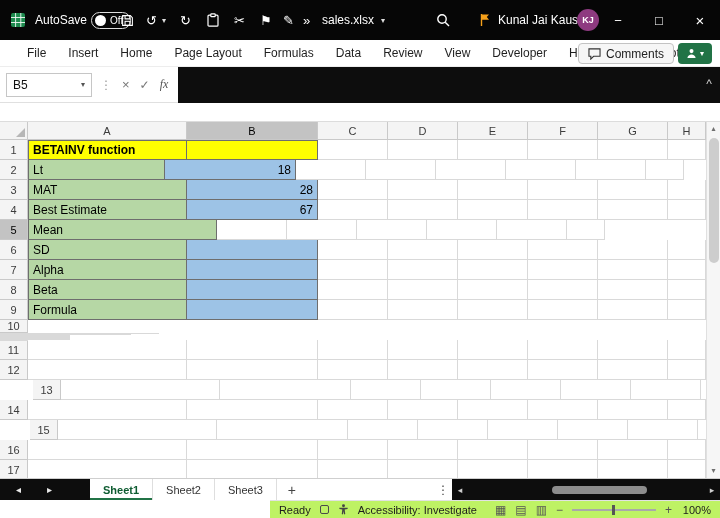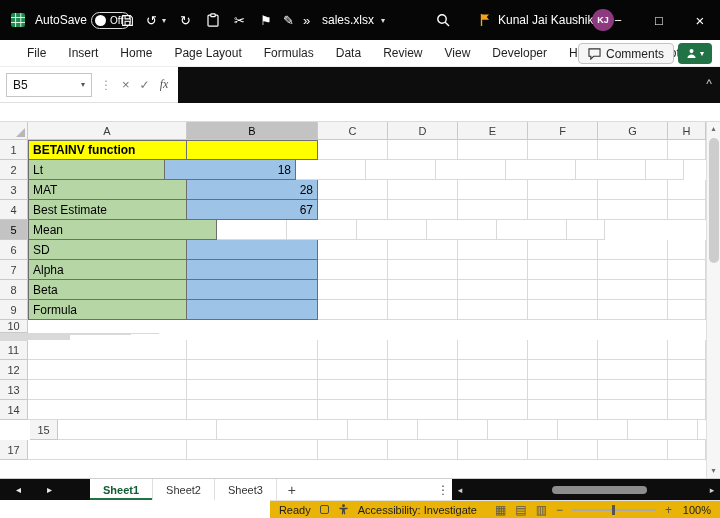--- a/index.html
+++ b/index.html
@@ -146,7 +146,7 @@
   <div class="tb" style="left:498px">
     <span>Kunal Jai Kaushik</span>
   </div>
-  <div class="tb" style="left:592px">
+  <div class="tb" style="left:577px">
     <span class="avatar">KJ</span>
   </div>
   <div class="wbtn" style="right:82px">

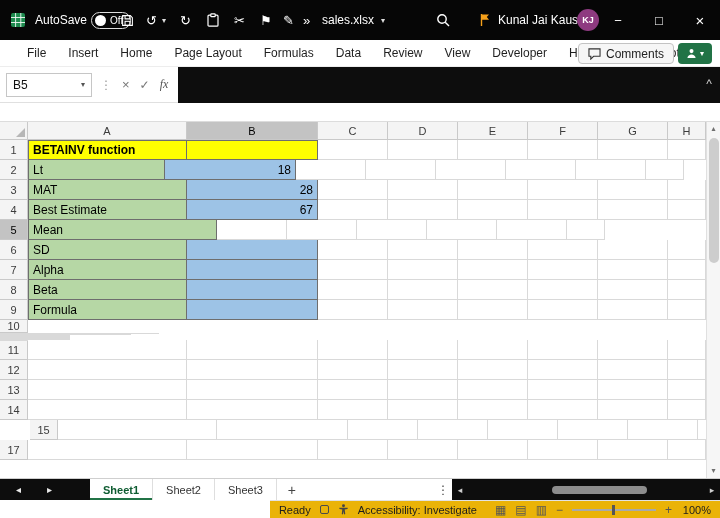--- a/index.html
+++ b/index.html
@@ -379,7 +379,7 @@
       <div class="g-cell" style="width: 70px;"></div>
       <div class="g-cell" style="width: 38px;"></div>
     </div>
-    <div class="g-row" style="height: 20px;">
+    <div class="g-row" style="height: 20px; padding-left: 33px;">
       <div class="g-rowhead" style="width: 28px;">13</div>
       <div class="g-cell" style="width: 159px;"></div>
       <div class="g-cell" style="width: 131px;"></div>

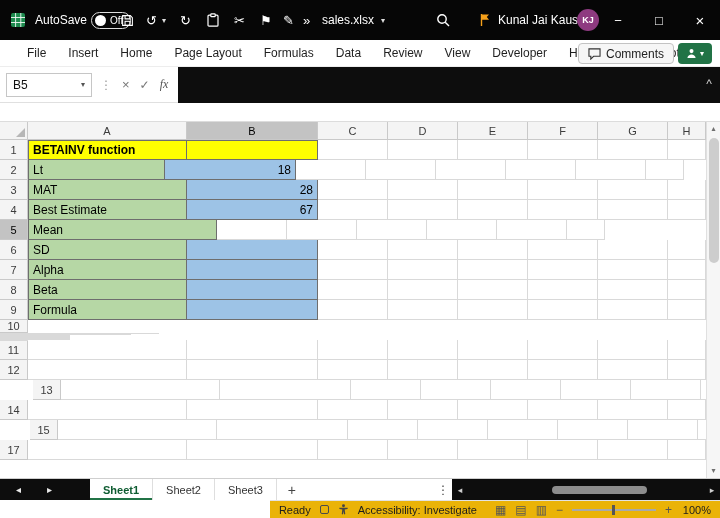--- a/index.html
+++ b/index.html
@@ -403,6 +403,17 @@
     </div>
     <div class="g-row" style="height: 20px;">
       <div class="g-rowhead" style="width: 28px; margin-left: 30px;">15</div>
+      <div class="g-cell" style="width: 159px;"></div>
+      <div class="g-cell" style="width: 131px;"></div>
+      <div class="g-cell" style="width: 70px;"></div>
+      <div class="g-cell" style="width: 70px;"></div>
+      <div class="g-cell" style="width: 70px;"></div>
+      <div class="g-cell" style="width: 70px;"></div>
+      <div class="g-cell" style="width: 70px;"></div>
+      <div class="g-cell" style="width: 38px;"></div>
+    </div>
+    <div class="g-row" style="height: 20px;">
+      <div class="g-rowhead" style="width: 28px;">16</div>
       <div class="g-cell" style="width: 159px;"></div>
       <div class="g-cell" style="width: 131px;"></div>
       <div class="g-cell" style="width: 70px;"></div>

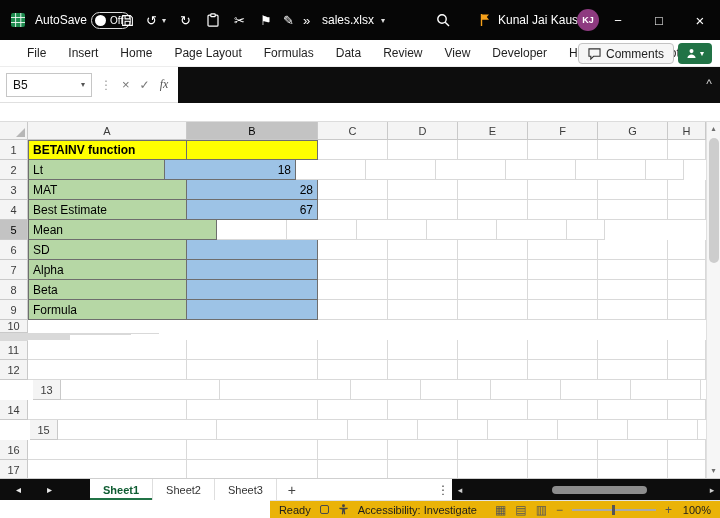--- a/index.html
+++ b/index.html
@@ -69,7 +69,7 @@
 .h-thumb{position:absolute;left:100px;width:95px;height:8px;top:7px;background:#8d8d8d;border-radius:4px;cursor:grab}
 
 
-.statusbar{position:absolute;top:500px;left:0,right:0;right:0;height:18px;background:#eab308;border-top:1px solid #e2e2e2;display:flex;align-items:center;font-size:11px;color:#1c1c1c;padding:0 9px;gap:9px}
+.statusbar{position:absolute;top:500px;left:0,right:0;right:0;height:18px;background:#bef264;border-top:1px solid #e2e2e2;display:flex;align-items:center;font-size:11px;color:#1c1c1c;padding:0 9px;gap:9px}
 .macro{width:9px;height:9px;border:1px solid #4a4a4a;border-radius:2px;flex:none;cursor:pointer}
 .sb-spacer{flex:1}
 .sb-view{font-size:12px;color:#555;cursor:pointer;line-height:1}

